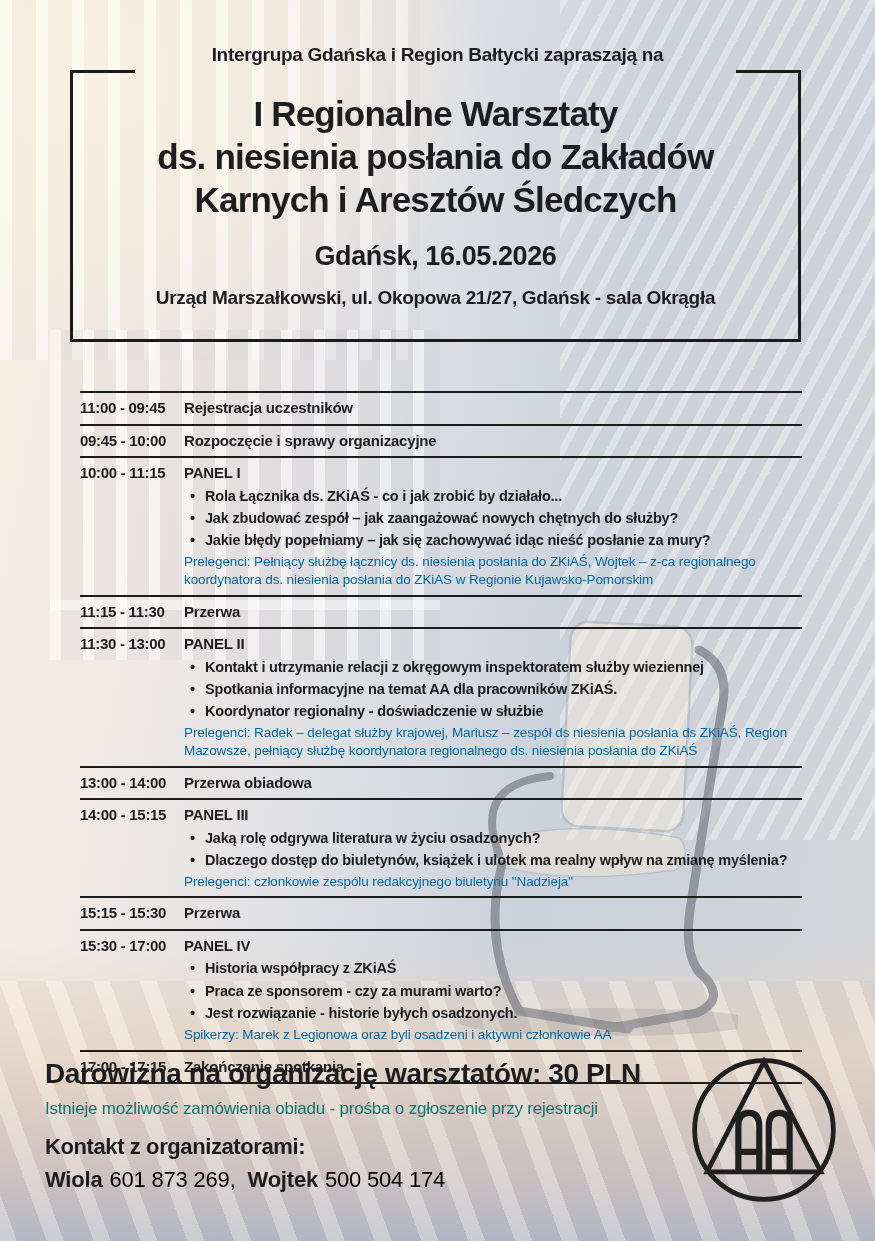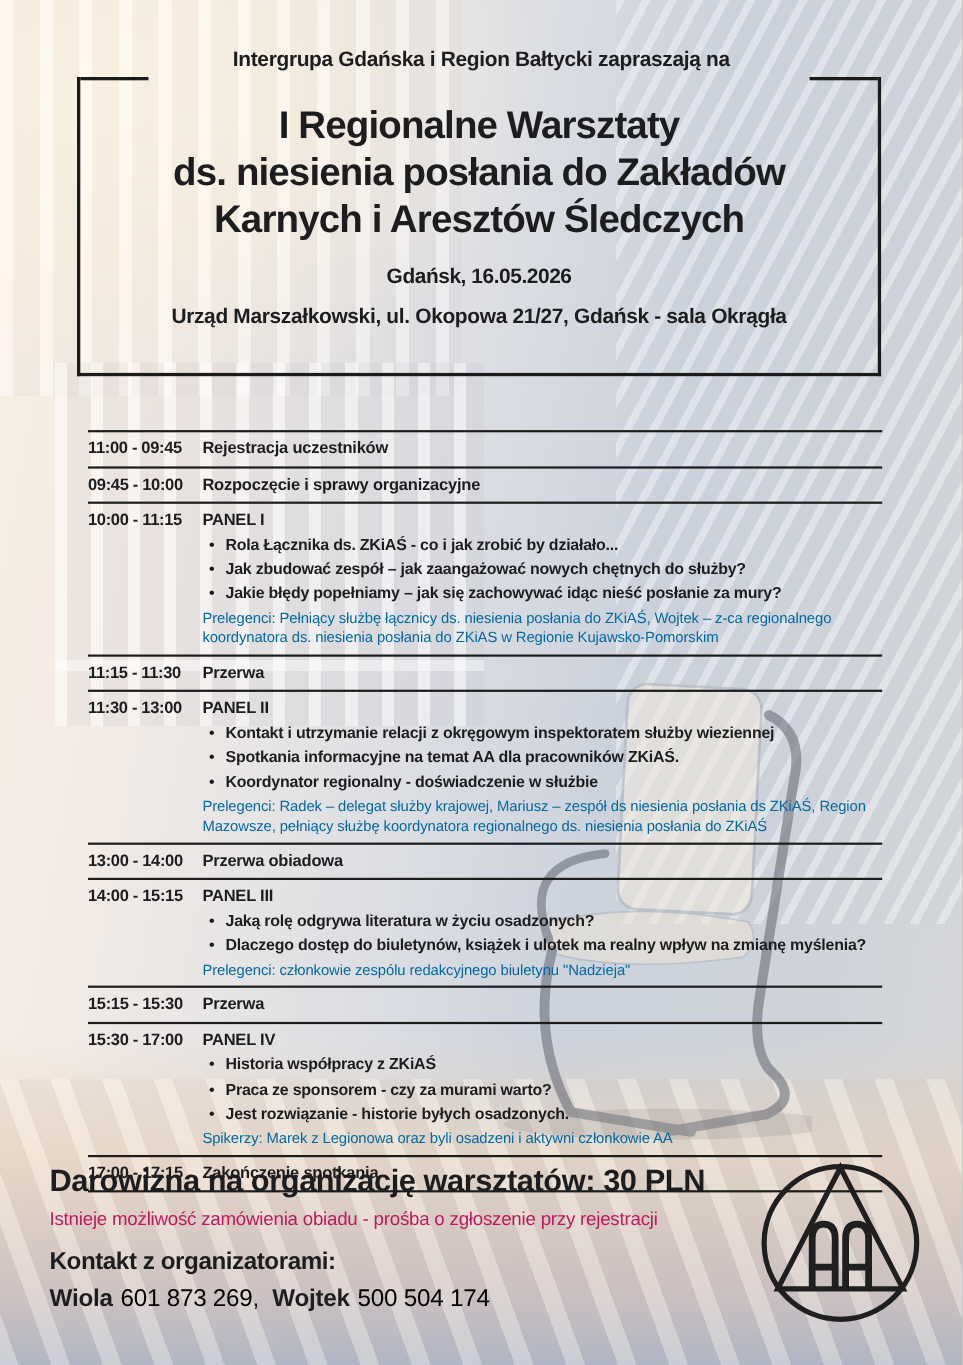--- a/index.html
+++ b/index.html
@@ -35,7 +35,7 @@
   .masthead::before,.masthead::after{content:"";position:absolute;top:0;width:62px;height:3px;background:#1b1b1b;}
   .masthead::before{left:0;} .masthead::after{right:0;}
   .title{margin-top:22px;font-size:35px;line-height:1.23;font-weight:800;letter-spacing:-.8px;}
-  .date-line{margin-top:20px;font-size:19px;font-weight:800;letter-spacing:-.4px;}
+  .date-line{margin-top:20px;font-size:27px;font-weight:800;letter-spacing:-.4px;}
   .venue-line{margin-top:15px;font-size:19px;font-weight:700;letter-spacing:-.3px;}
 
   

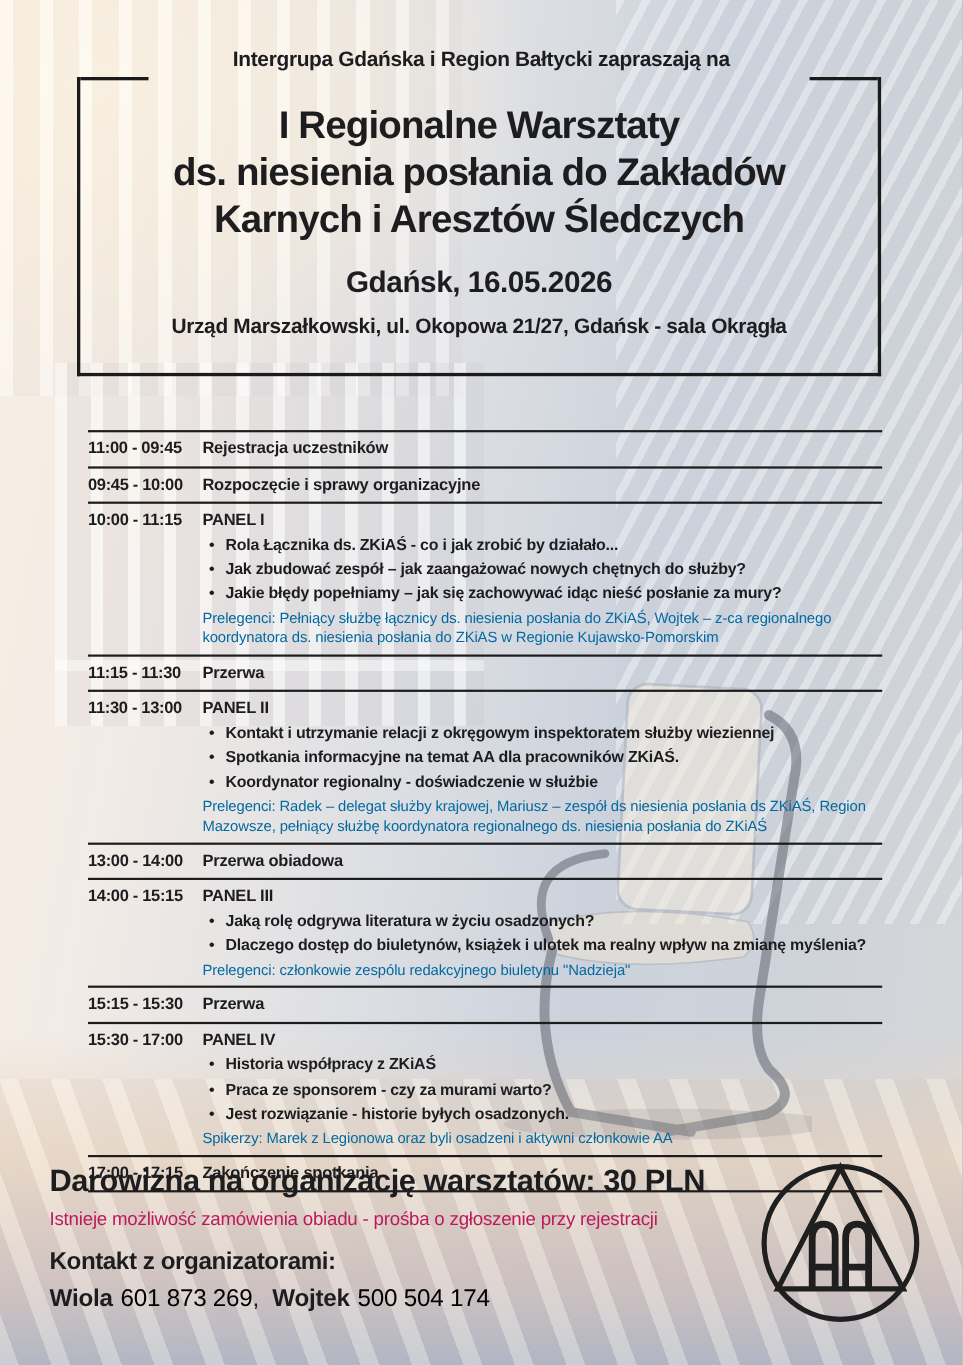--- a/index.html
+++ b/index.html
@@ -53,7 +53,7 @@
   
   .footer{position:absolute;left:45px;top:1058px;width:620px;}
   .donation{font-size:28px;font-weight:800;letter-spacing:-.4px;}
-  .lunch{font-size:17px;font-weight:400;color:#be185d;margin-top:9px;letter-spacing:-.2px;}
+  .lunch{font-size:17px;font-weight:400;color:#0f766e;margin-top:9px;letter-spacing:-.2px;}
   .contact-heading{font-size:22px;font-weight:800;letter-spacing:-.4px;margin-top:15px;}
   .contact-line{font-size:22px;margin-top:7px;letter-spacing:-.2px;}
   .contact-name{font-weight:800;margin-right:7px;}

